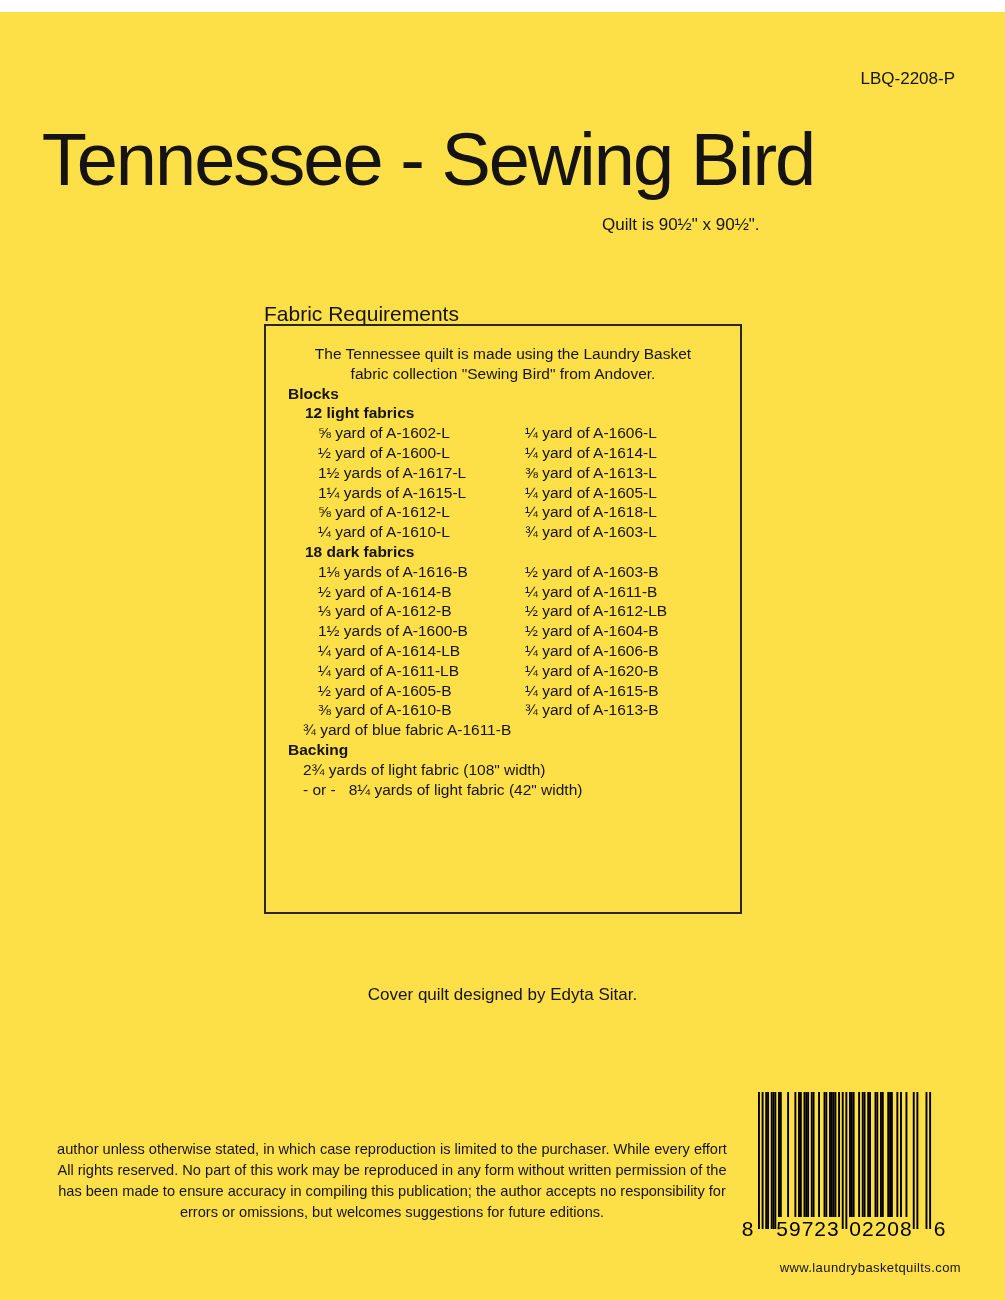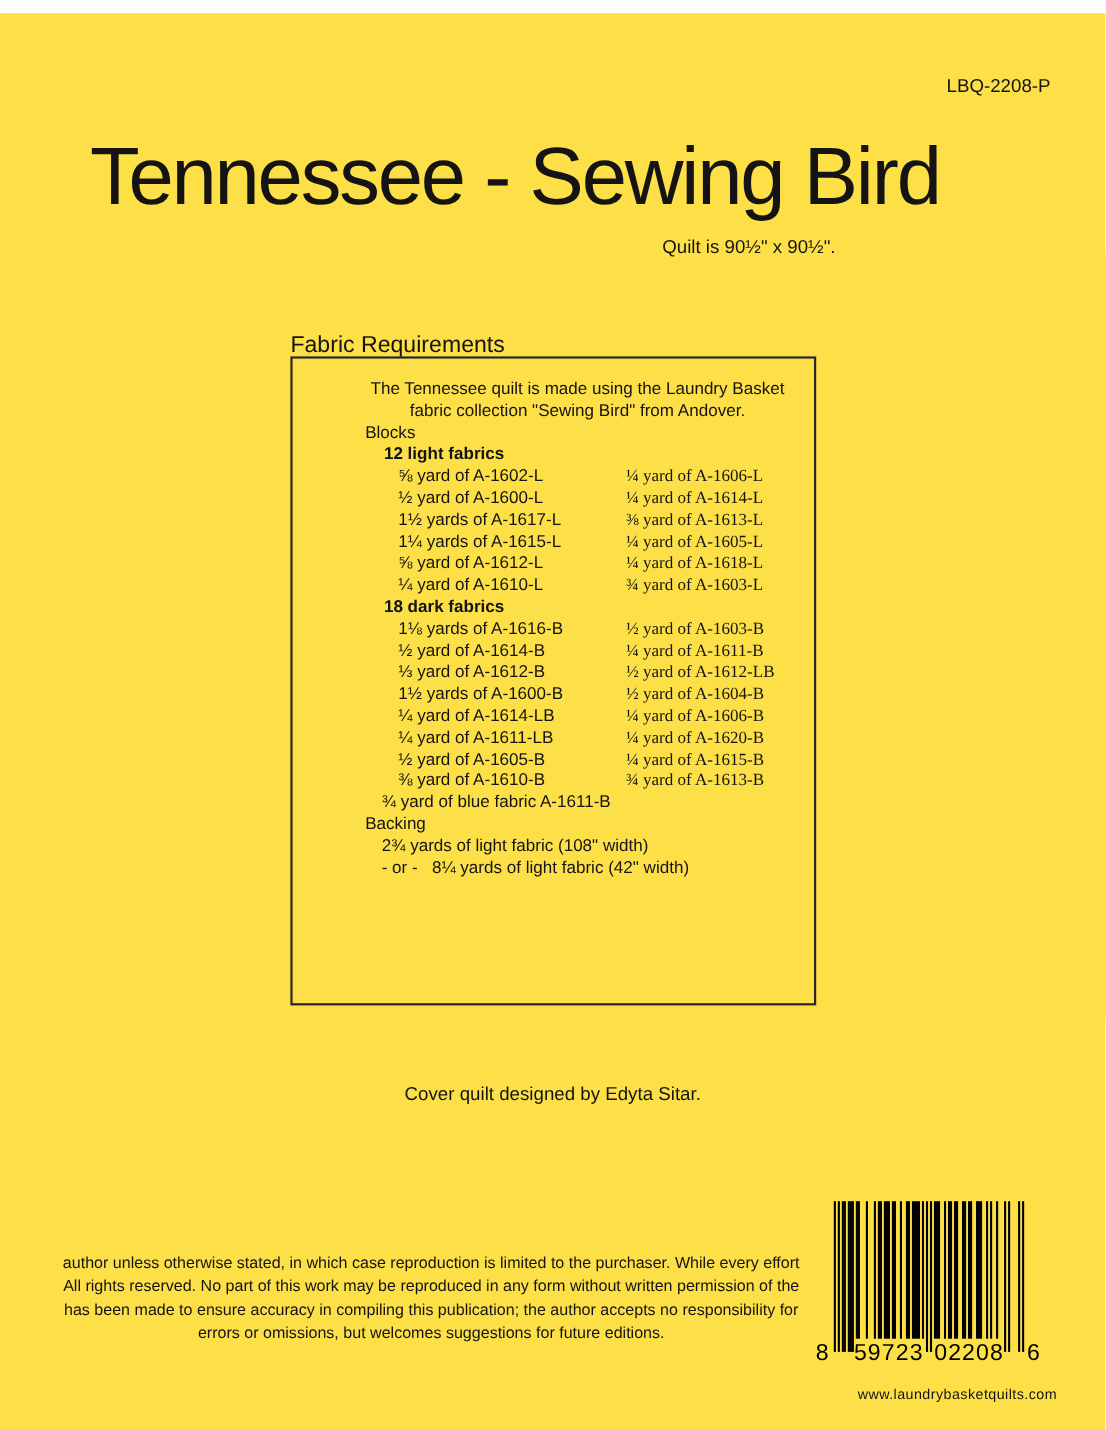--- a/index.html
+++ b/index.html
@@ -17,11 +17,10 @@
     font-size:17px;letter-spacing:0px;
   }
   .title{
-    position:absolute;top:111px;left:16px;width:856px;
+    position:absolute;top:111px;left:0;width:856px;
     text-align:center;
     font-size:74px;line-height:74px;letter-spacing:-2px;
     white-space:nowrap;
-    padding-left:24px;
   }
   .subtitle{
     position:absolute;top:203px;left:602px;

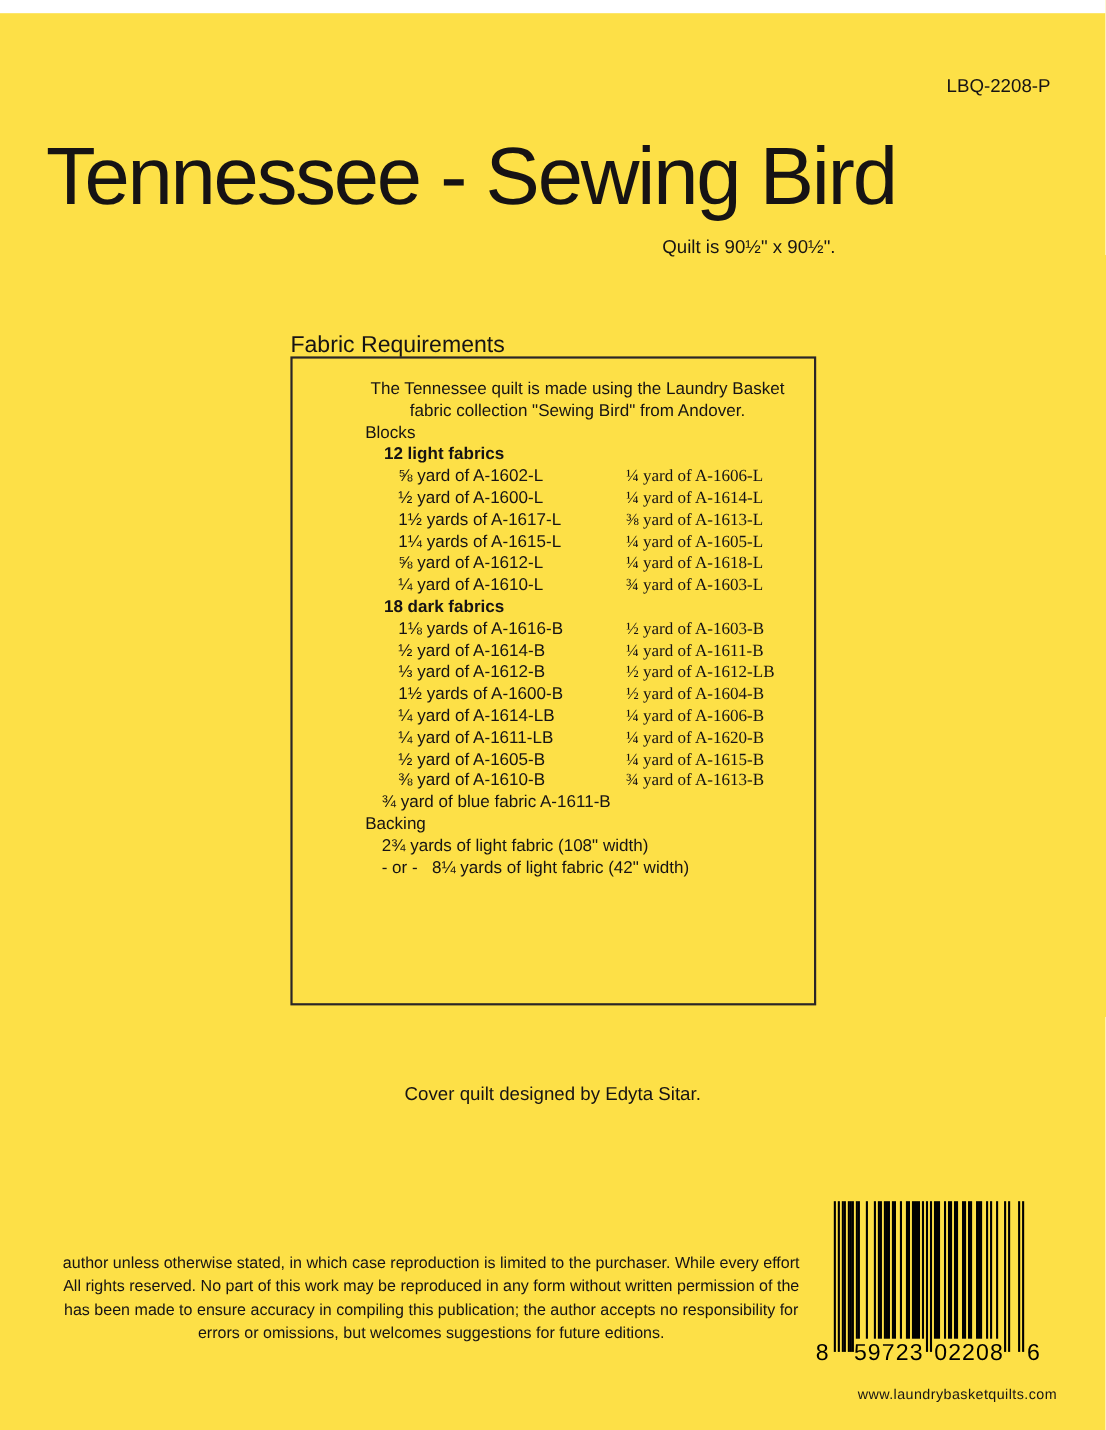--- a/index.html
+++ b/index.html
@@ -39,7 +39,7 @@
     box-sizing:content-box;
     font-size:15.5px;line-height:19.8px;
   }
-  .fline{white-space:pre;padding-left:44px;}
+  .fline{white-space:pre;}
   .center-line{text-align:center;}
   .lbl0{margin-left:22px;font-weight:normal;}
   .lbl1{margin-left:39px;font-weight:bold;}

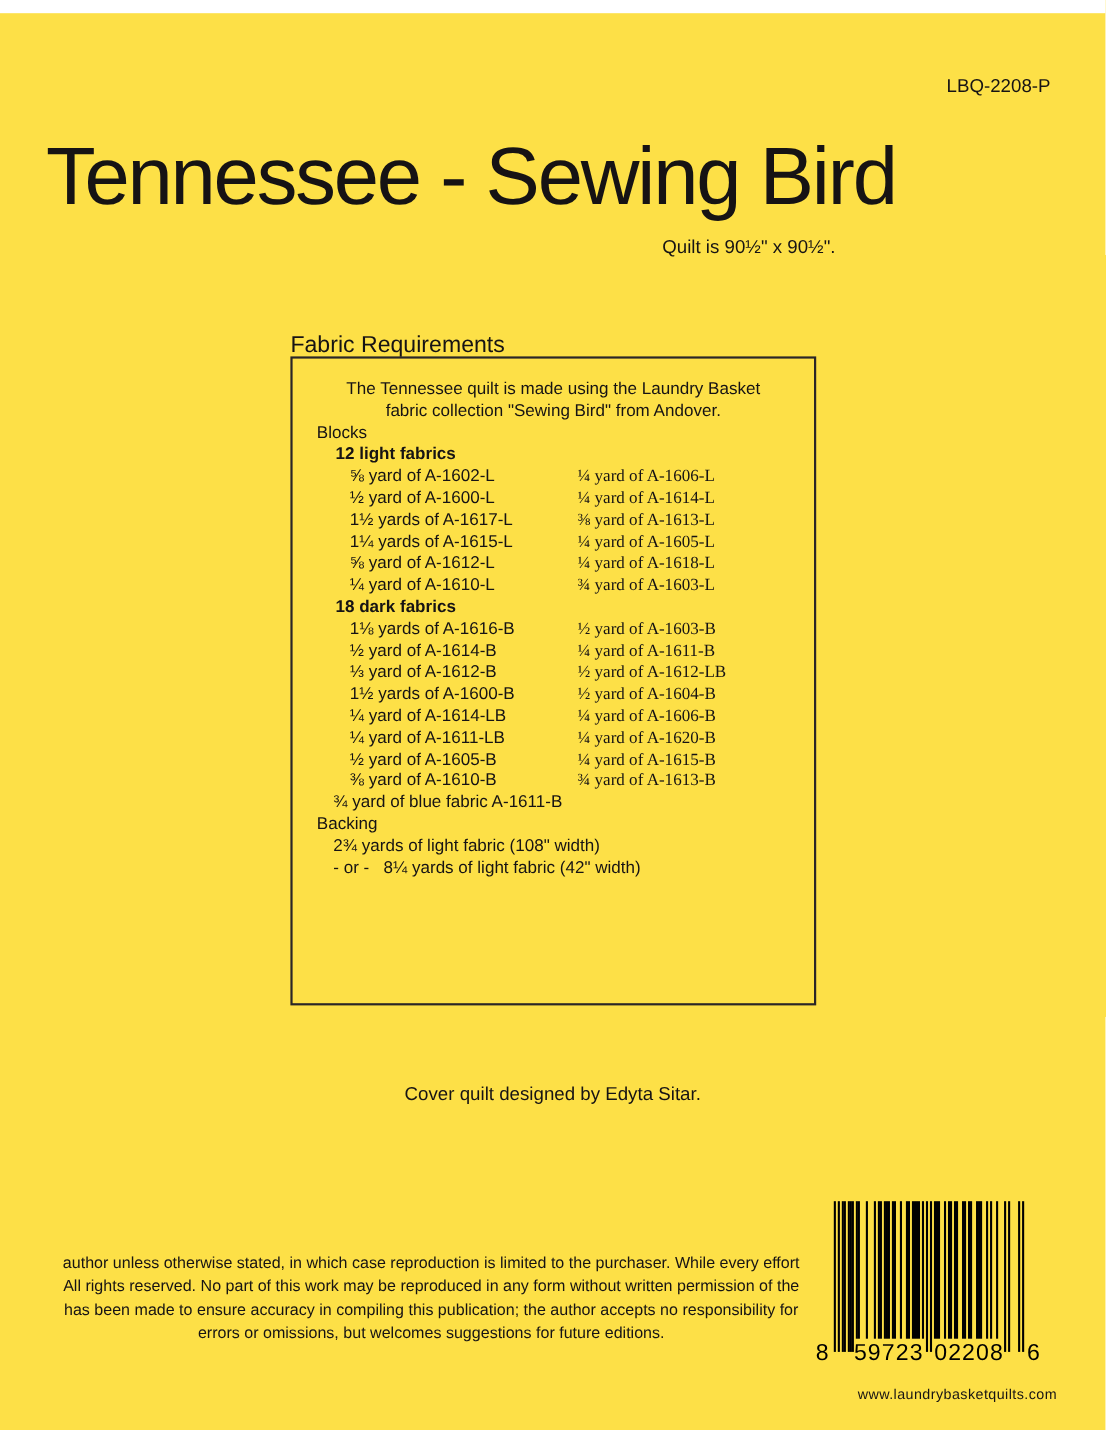--- a/index.html
+++ b/index.html
@@ -41,7 +41,7 @@
   }
   .fline{white-space:pre;}
   .center-line{text-align:center;}
-  .lbl0{margin-left:22px;font-weight:normal;}
+  .lbl0{margin-left:22px;font-weight:bold;}
   .lbl1{margin-left:39px;font-weight:bold;}
   .frow{display:flex;margin-left:52px;}
   .frow .c1{width:207px;flex:0 0 207px;white-space:pre;}

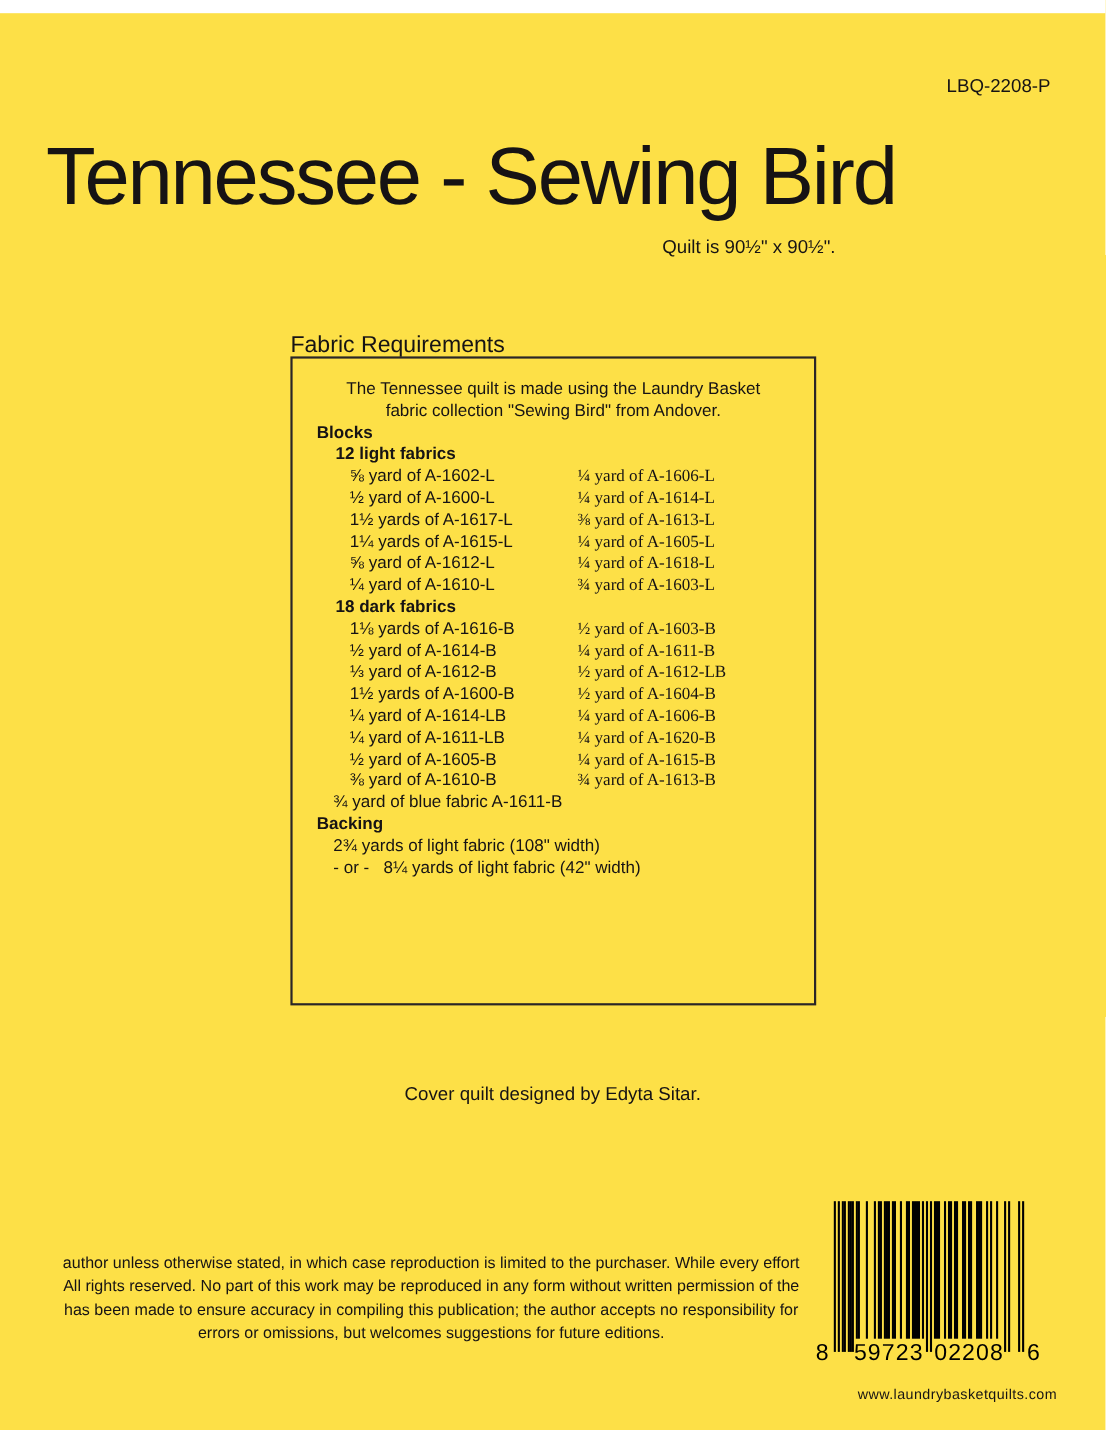--- a/index.html
+++ b/index.html
@@ -45,7 +45,7 @@
   .lbl1{margin-left:39px;font-weight:bold;}
   .frow{display:flex;margin-left:52px;}
   .frow .c1{width:207px;flex:0 0 207px;white-space:pre;}
-  .frow .c2{white-space:pre;font-family:Liberation Serif, serif;}
+  .frow .c2{white-space:pre;}
   .ind2{margin-left:37px;}
   .cover-credit{
     position:absolute;top:973px;left:0;width:1005px;

